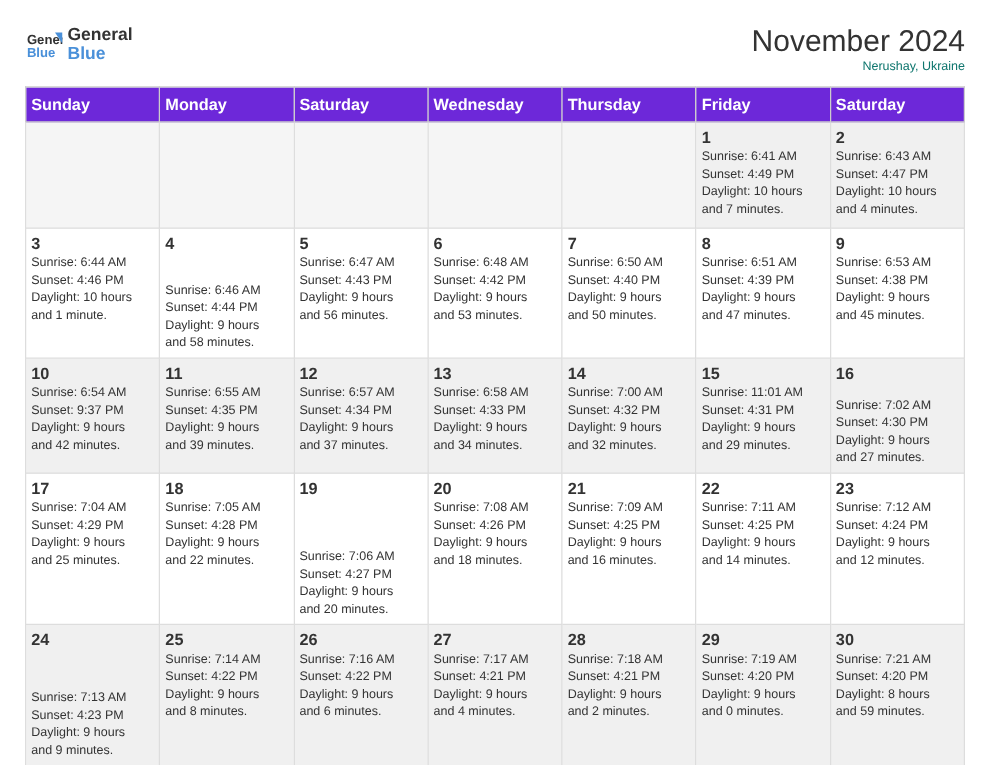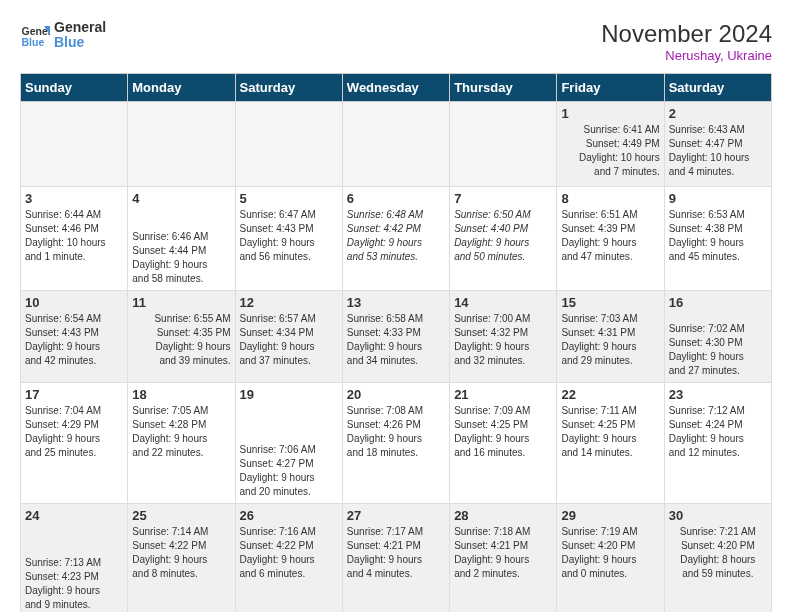--- a/index.html
+++ b/index.html
@@ -34,8 +34,8 @@
       font-weight: normal;
     }
     .location {
-      font-size: 13px;
-      color: #a21caf;
+      font-size: 10px;
+      color: #0f766e;
     }
     table {
       width: 100%;

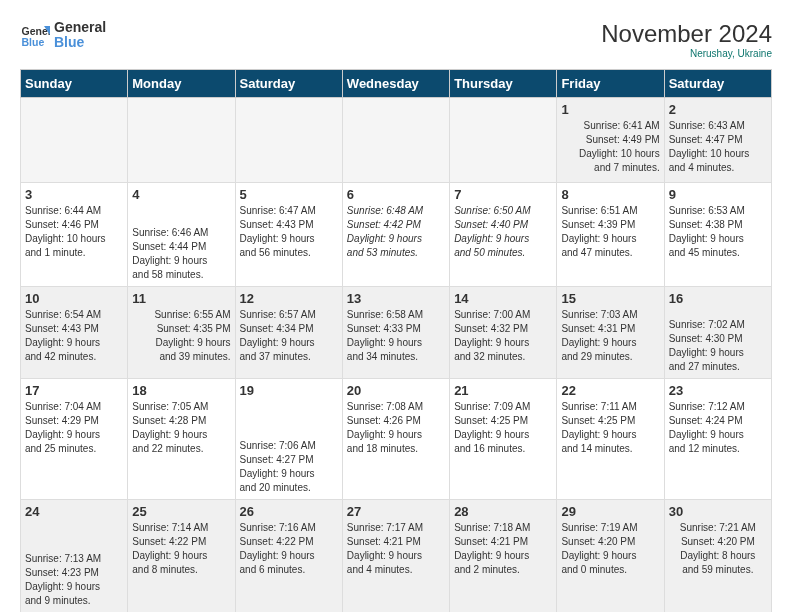--- a/index.html
+++ b/index.html
@@ -43,7 +43,7 @@
       table-layout: fixed;
     }
     th {
-      background-color: #0c4a6e;
+      background-color: #6d28d9;
       color: #fff;
       padding: 6px 4px;
       font-size: 13px;

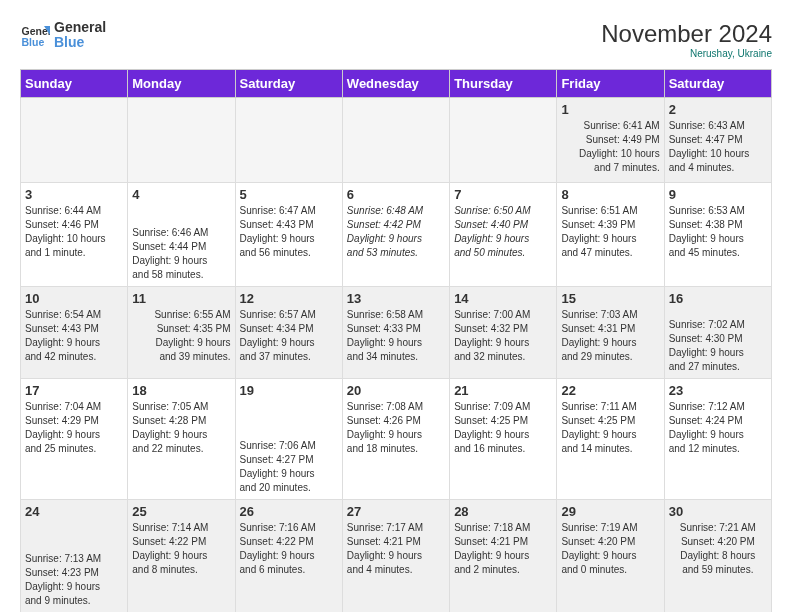--- a/index.html
+++ b/index.html
@@ -119,7 +119,7 @@
         <td class="empty"></td>
         <td class="shaded">
           <div class="day-number">1</div>
-          <div class="day-info" style="white-space: pre-line; text-align: right;">Sunrise: 6:41 AM
+          <div class="day-info" style="white-space: pre-line;">Sunrise: 6:41 AM
 Sunset: 4:49 PM
 Daylight: 10 hours
 and 7 minutes.</div>

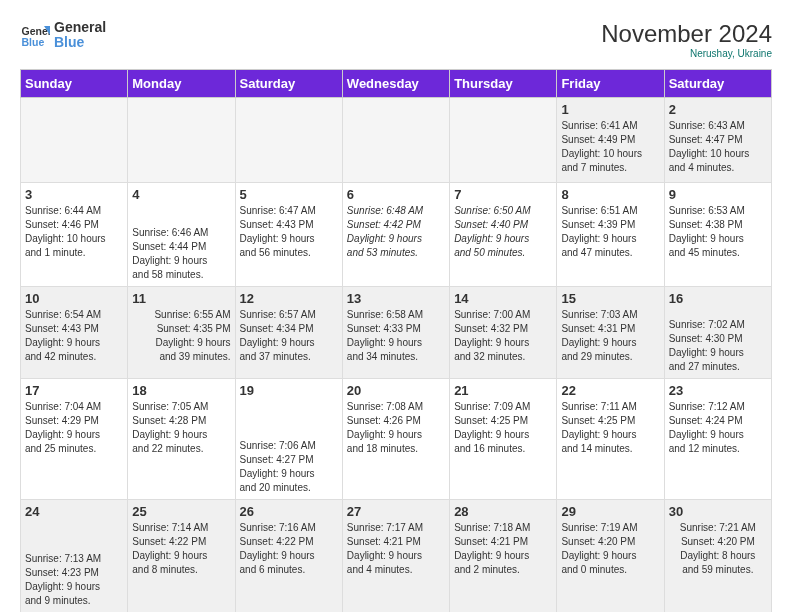--- a/index.html
+++ b/index.html
@@ -156,7 +156,7 @@
         </td>
         <td>
           <div class="day-number">6</div>
-          <div class="day-info" style="white-space: pre-line; font-style: italic;">Sunrise: 6:48 AM
+          <div class="day-info" style="white-space: pre-line;">Sunrise: 6:48 AM
 Sunset: 4:42 PM
 Daylight: 9 hours
 and 53 minutes.</div>

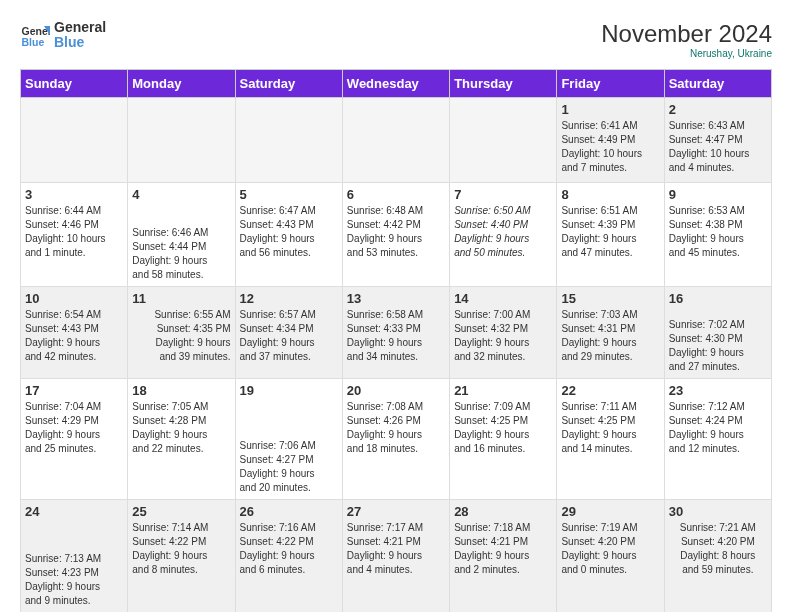--- a/index.html
+++ b/index.html
@@ -163,7 +163,7 @@
         </td>
         <td>
           <div class="day-number">7</div>
-          <div class="day-info" style="white-space: pre-line; font-style: italic;">Sunrise: 6:50 AM
+          <div class="day-info" style="white-space: pre-line;">Sunrise: 6:50 AM
 Sunset: 4:40 PM
 Daylight: 9 hours
 and 50 minutes.</div>

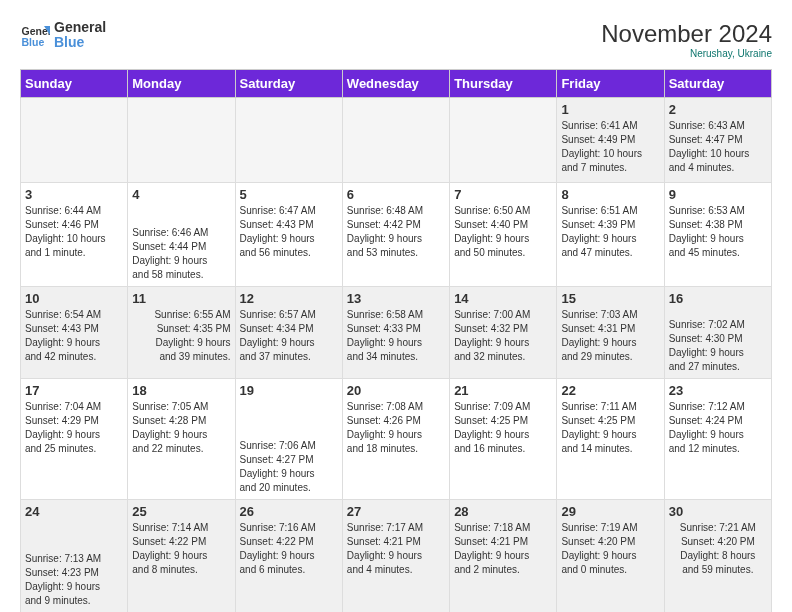--- a/index.html
+++ b/index.html
@@ -187,7 +187,7 @@
         <td class="shaded">
           <div class="day-number">10</div>
           <div class="day-info" style="white-space: pre-line;">Sunrise: 6:54 AM
-Sunset: 4:43 PM
+Sunset: 9:37 PM
 Daylight: 9 hours
 and 42 minutes.</div>
         </td>

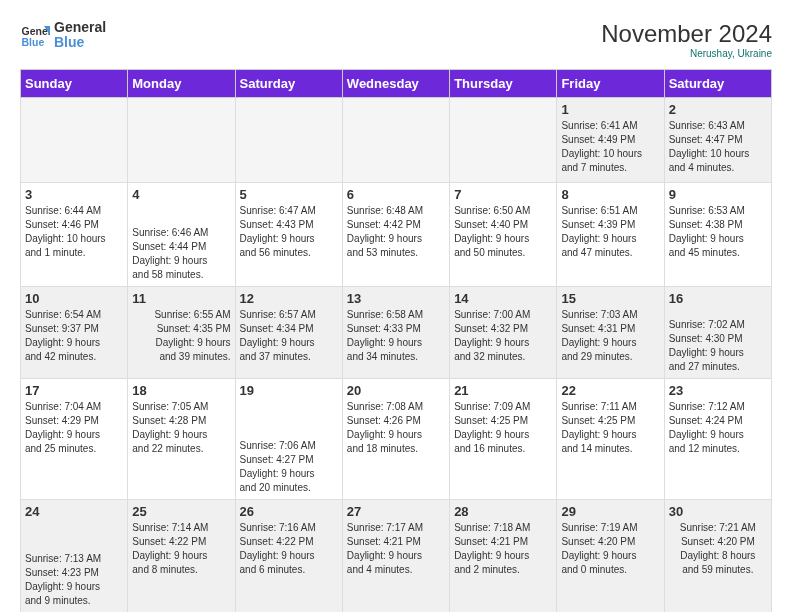--- a/index.html
+++ b/index.html
@@ -193,7 +193,7 @@
         </td>
         <td class="shaded">
           <div class="day-number">11</div>
-          <div class="day-info" style="white-space: pre-line; text-align: right;">Sunrise: 6:55 AM
+          <div class="day-info" style="white-space: pre-line;">Sunrise: 6:55 AM
 Sunset: 4:35 PM
 Daylight: 9 hours
 and 39 minutes.</div>

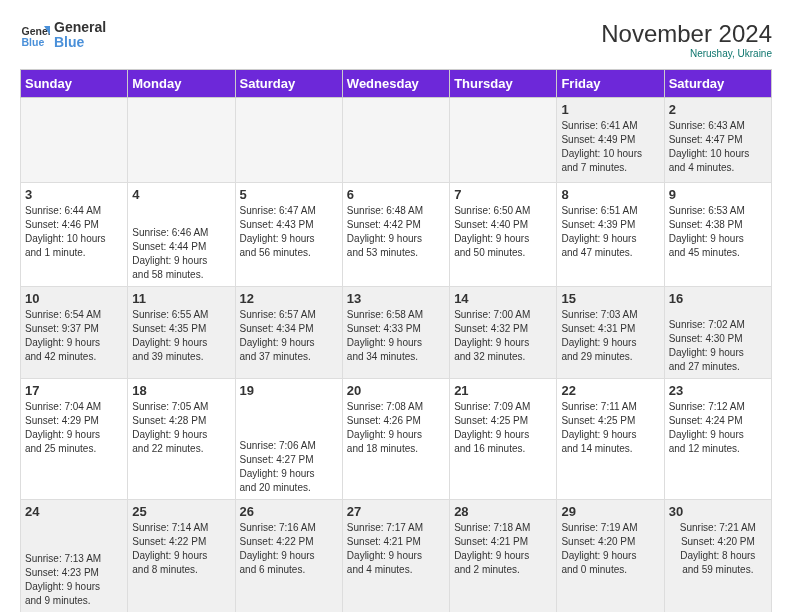--- a/index.html
+++ b/index.html
@@ -221,7 +221,7 @@
         </td>
         <td class="shaded">
           <div class="day-number">15</div>
-          <div class="day-info" style="white-space: pre-line;">Sunrise: 7:03 AM
+          <div class="day-info" style="white-space: pre-line;">Sunrise: 11:01 AM
 Sunset: 4:31 PM
 Daylight: 9 hours
 and 29 minutes.</div>

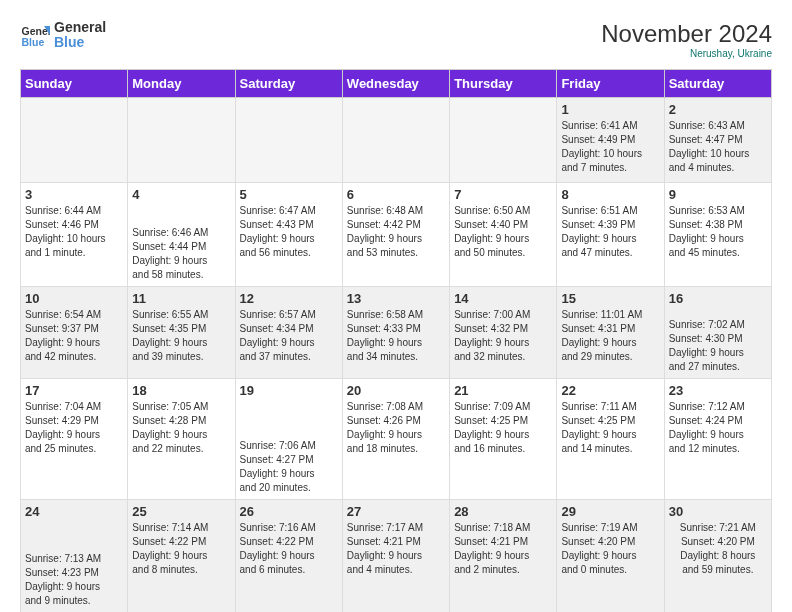--- a/index.html
+++ b/index.html
@@ -330,7 +330,7 @@
         </td>
         <td class="shaded">
           <div class="day-number">30</div>
-          <div class="day-info" style="white-space: pre-line; text-align: center;">Sunrise: 7:21 AM
+          <div class="day-info" style="white-space: pre-line;">Sunrise: 7:21 AM
 Sunset: 4:20 PM
 Daylight: 8 hours
 and 59 minutes.</div>

